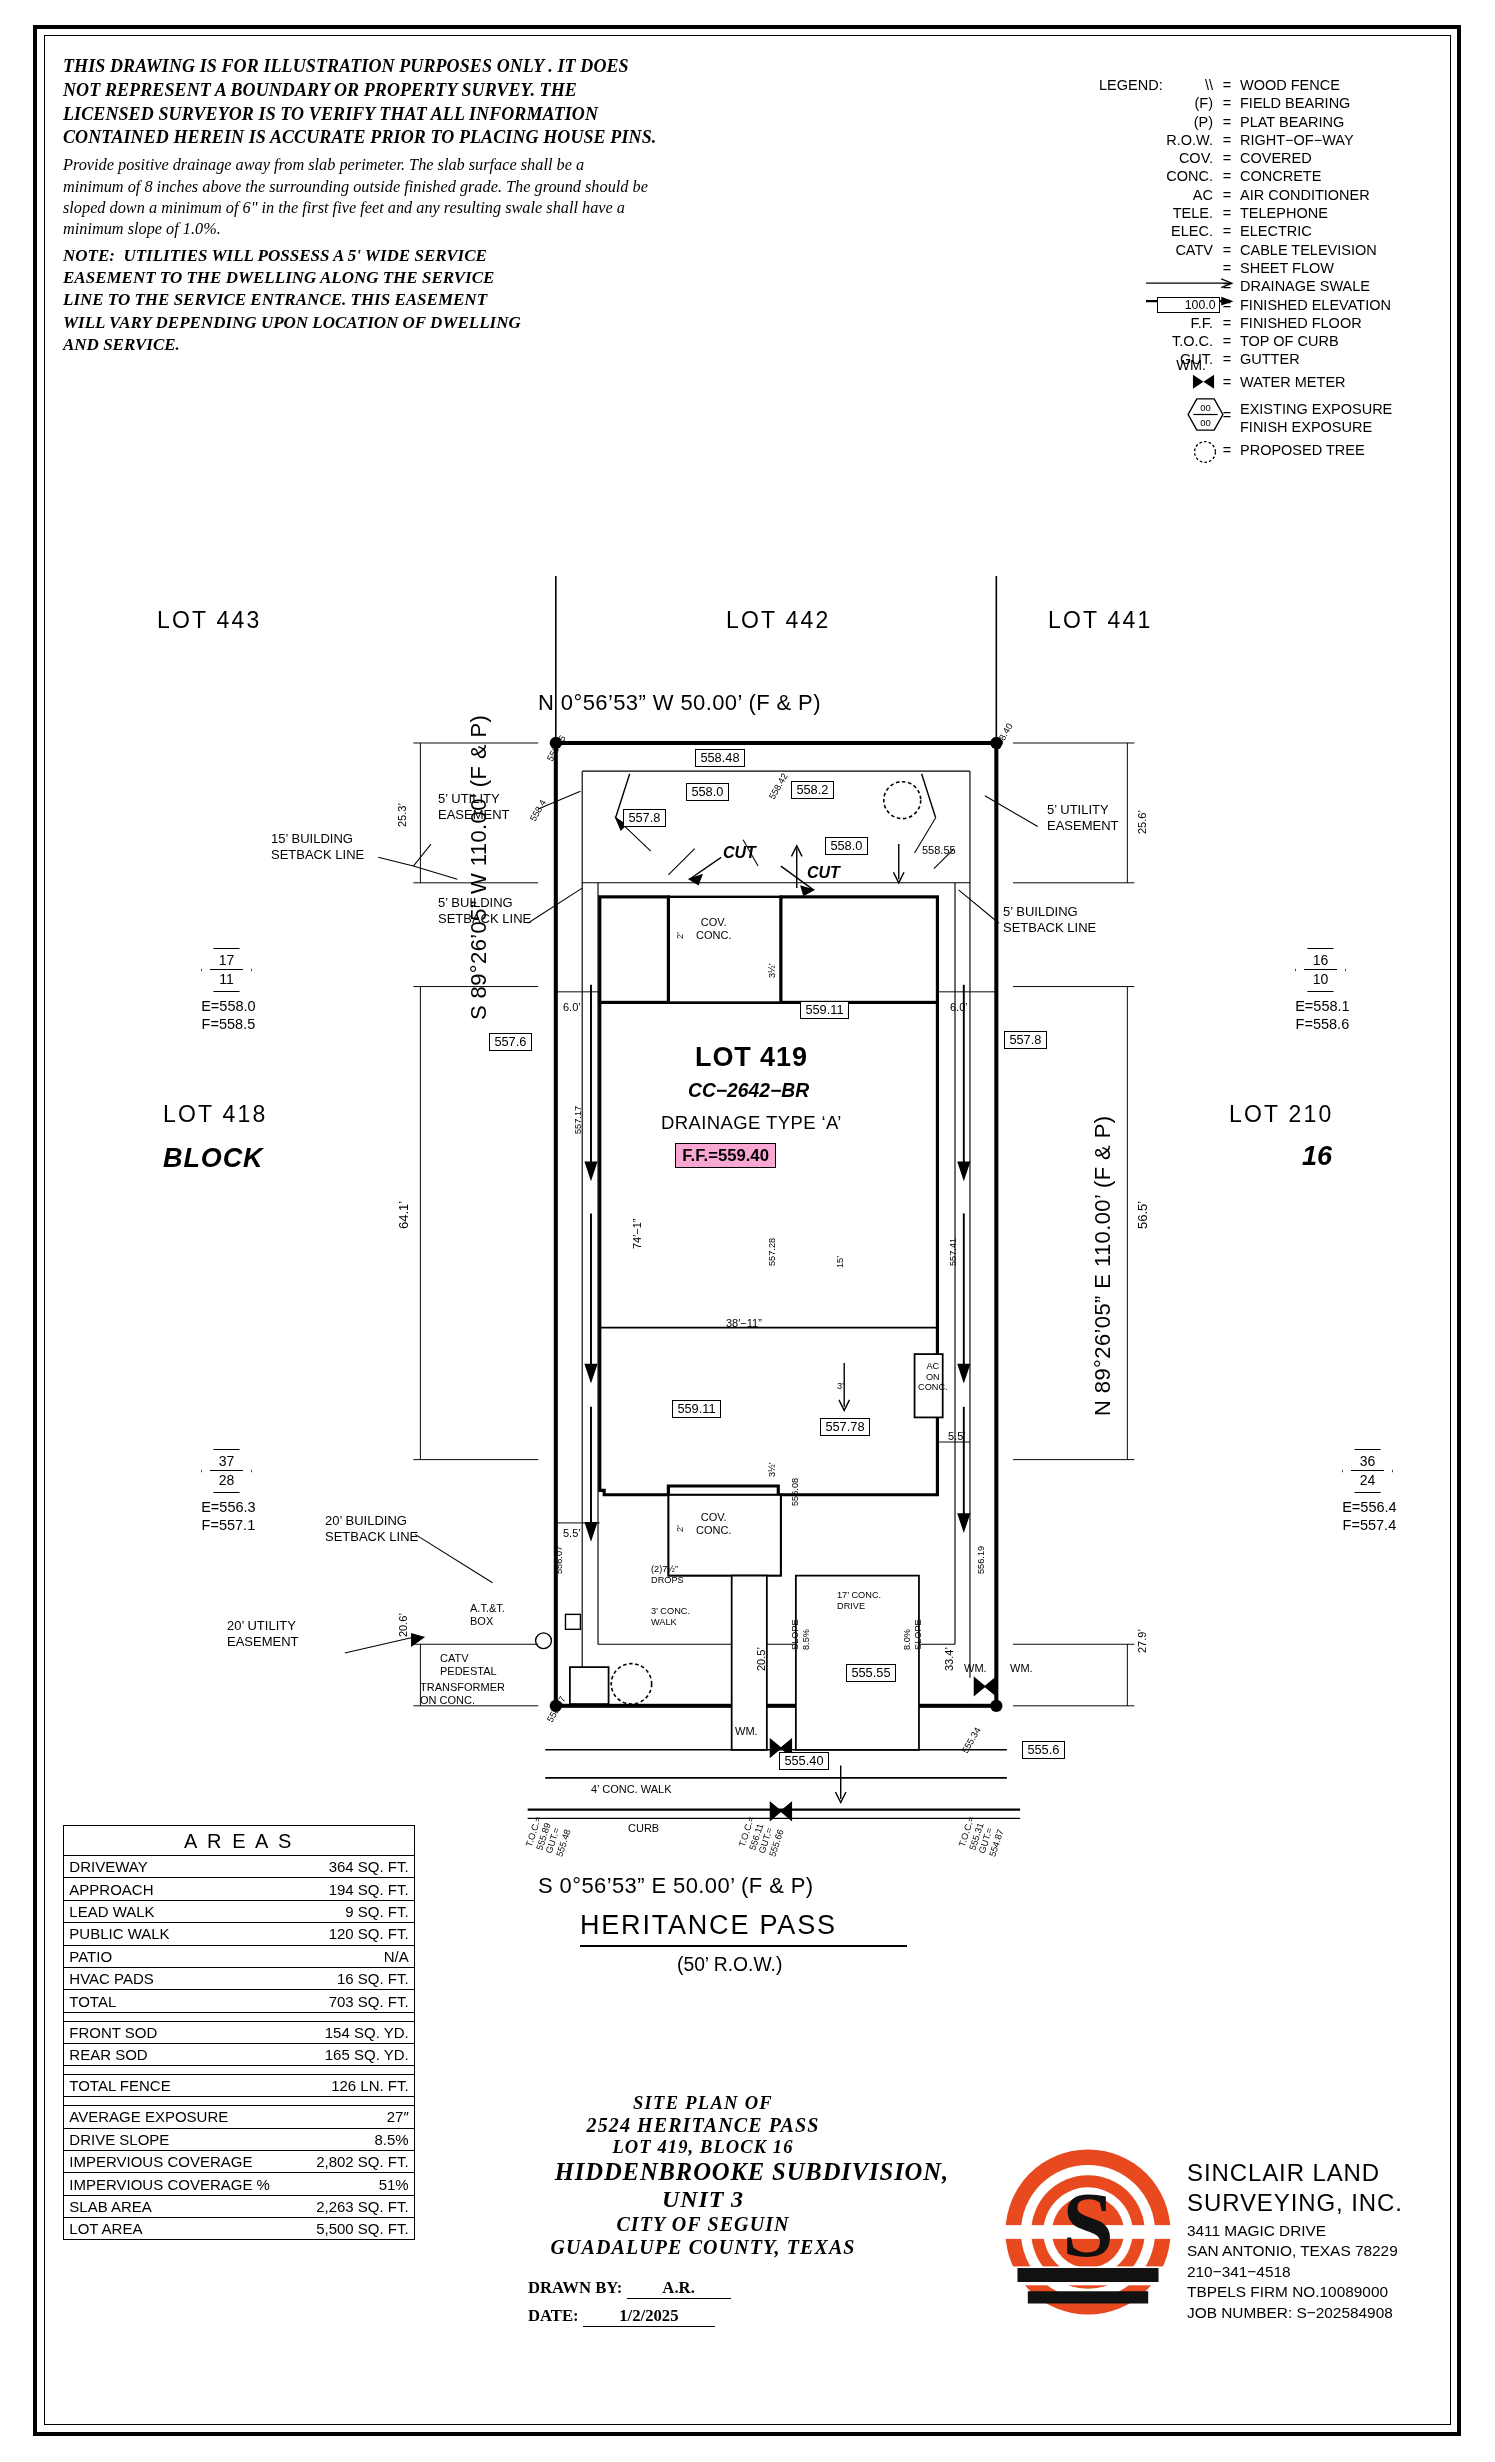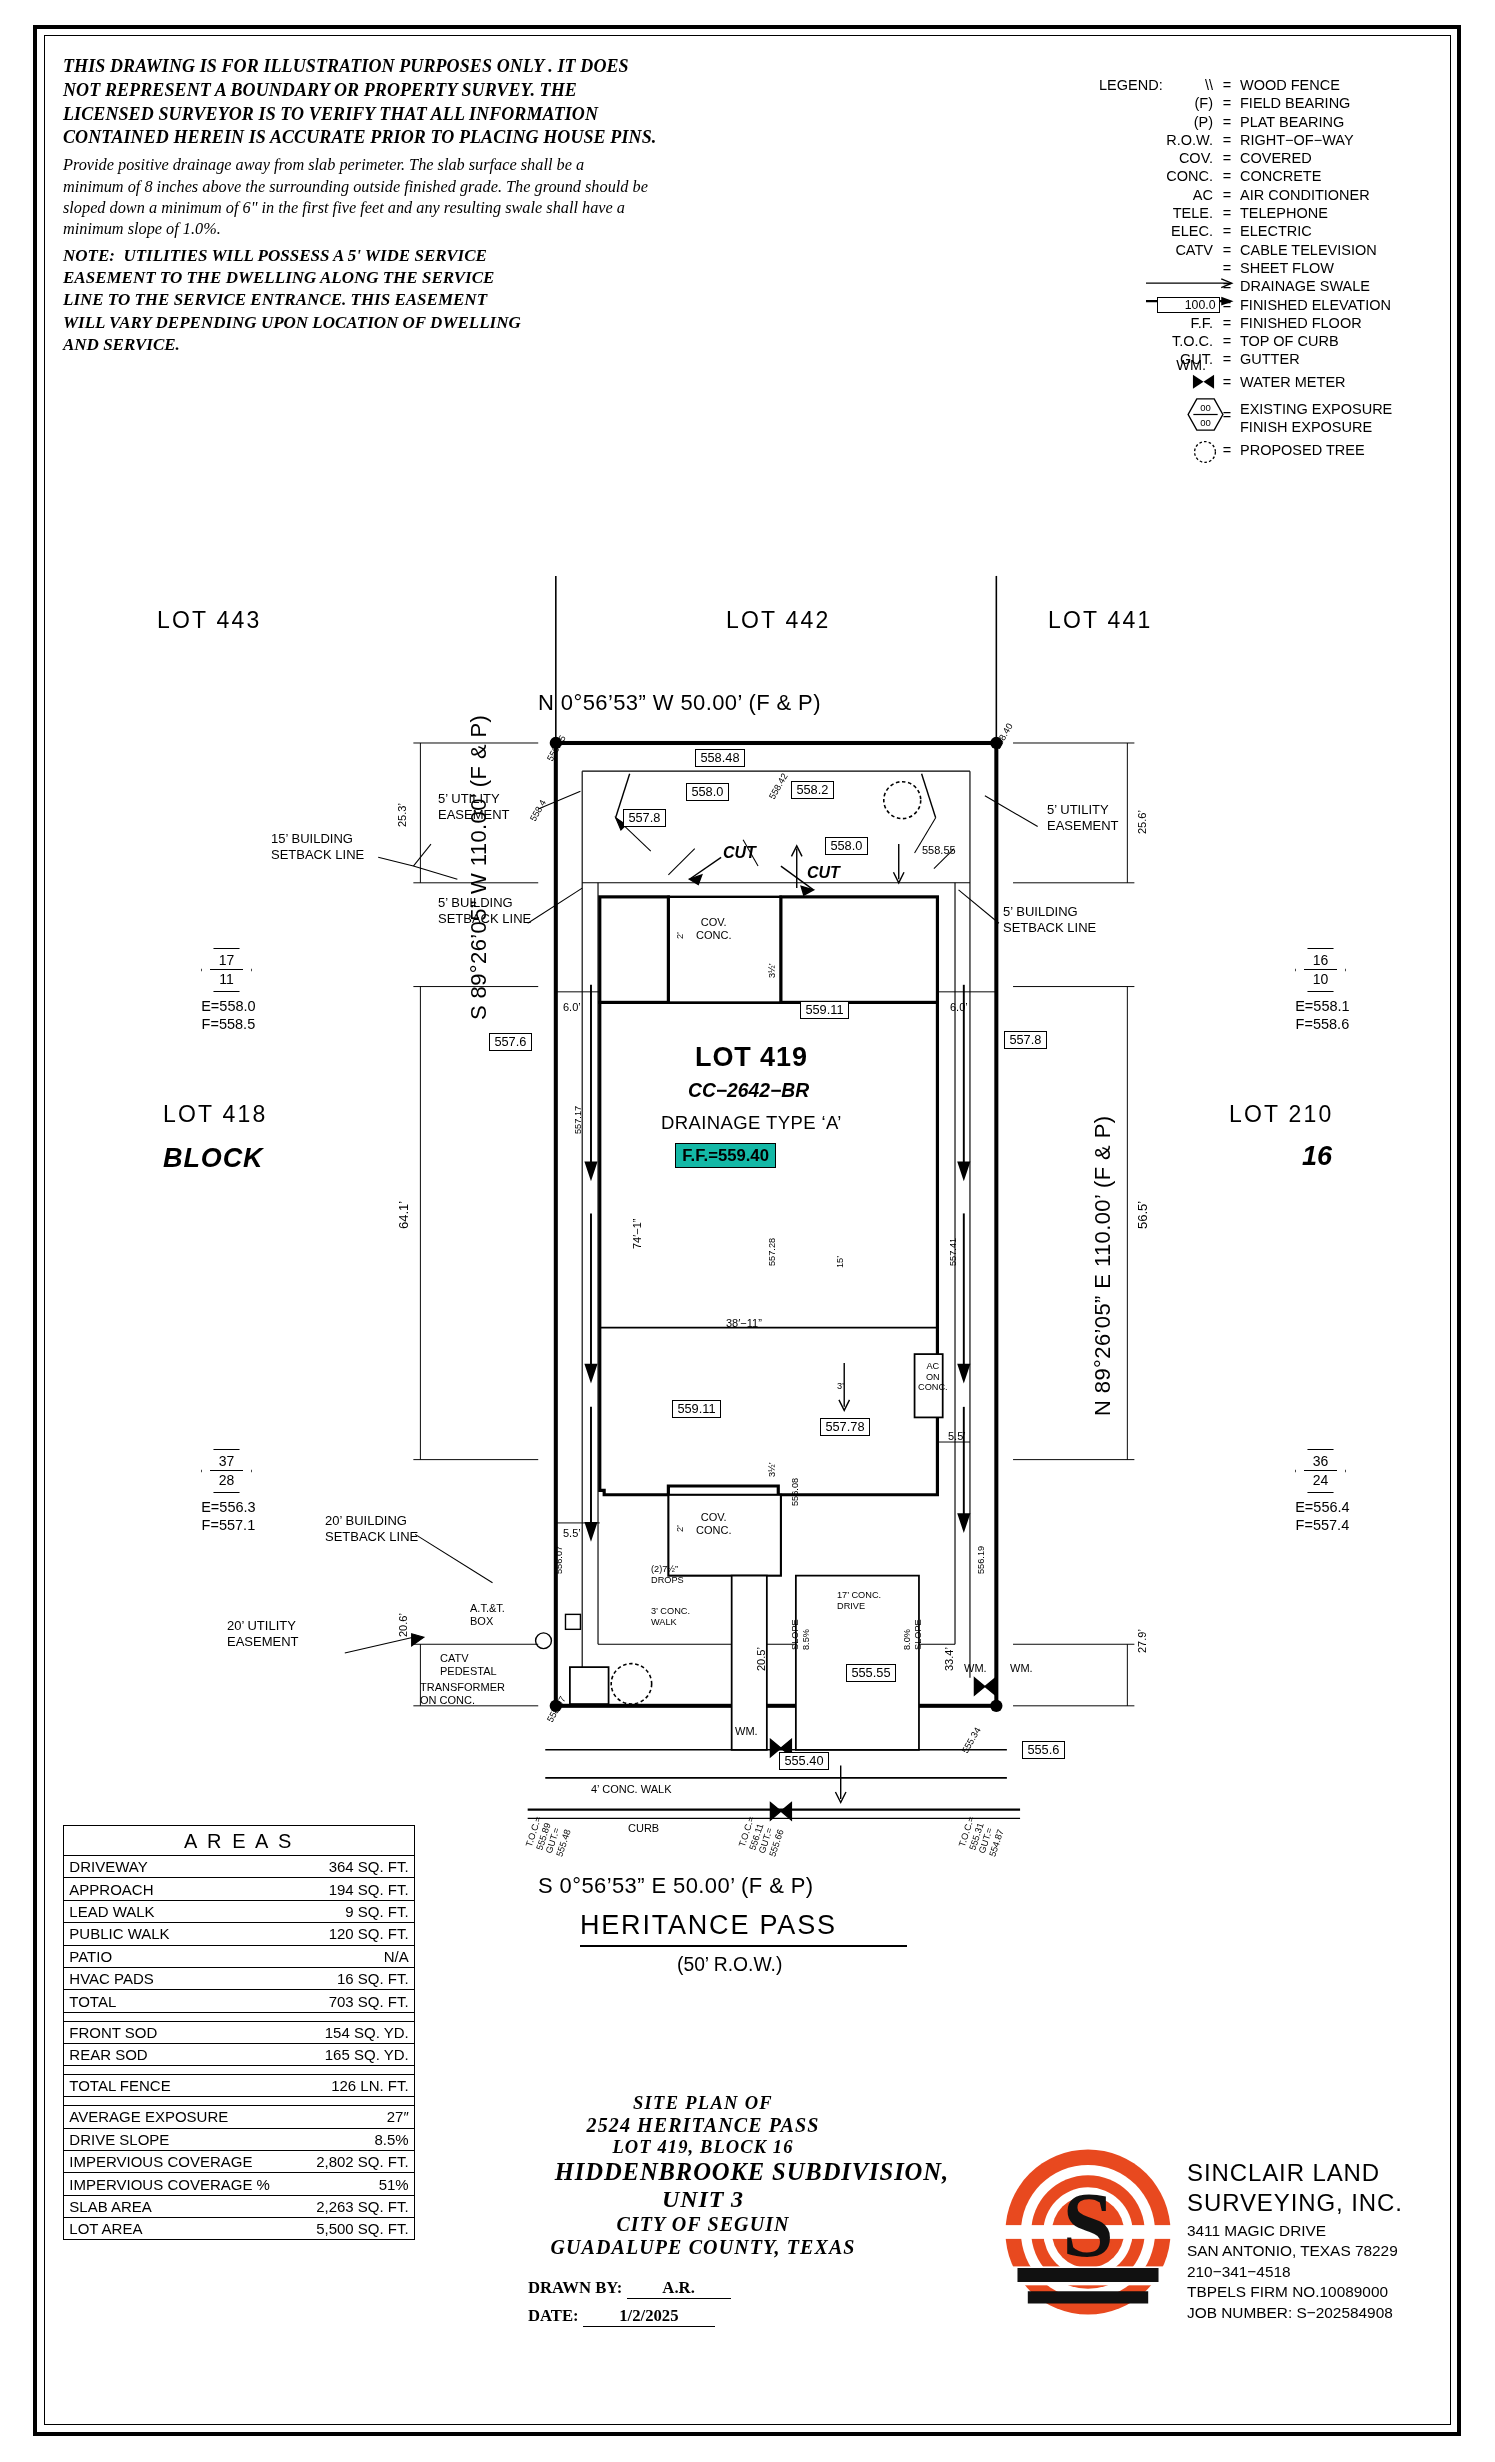--- a/index.html
+++ b/index.html
@@ -56,7 +56,7 @@
 
   
   .boxed { border:1.4px solid #000; padding:0.9px 4.4px; background:#fff; font-size:12.8px; }
-  .boxed2 { border:1.9px solid #000; padding:1.8px 6.2px; background:#14b8a6; font-size:16.7px; font-weight:bold;text-align:right;}
+  .boxed2 { border:1.9px solid #000; padding:1.8px 6.2px; background:#f9a8d4; font-size:16.7px; font-weight:bold;text-align:right;}
 
   
   .hex {

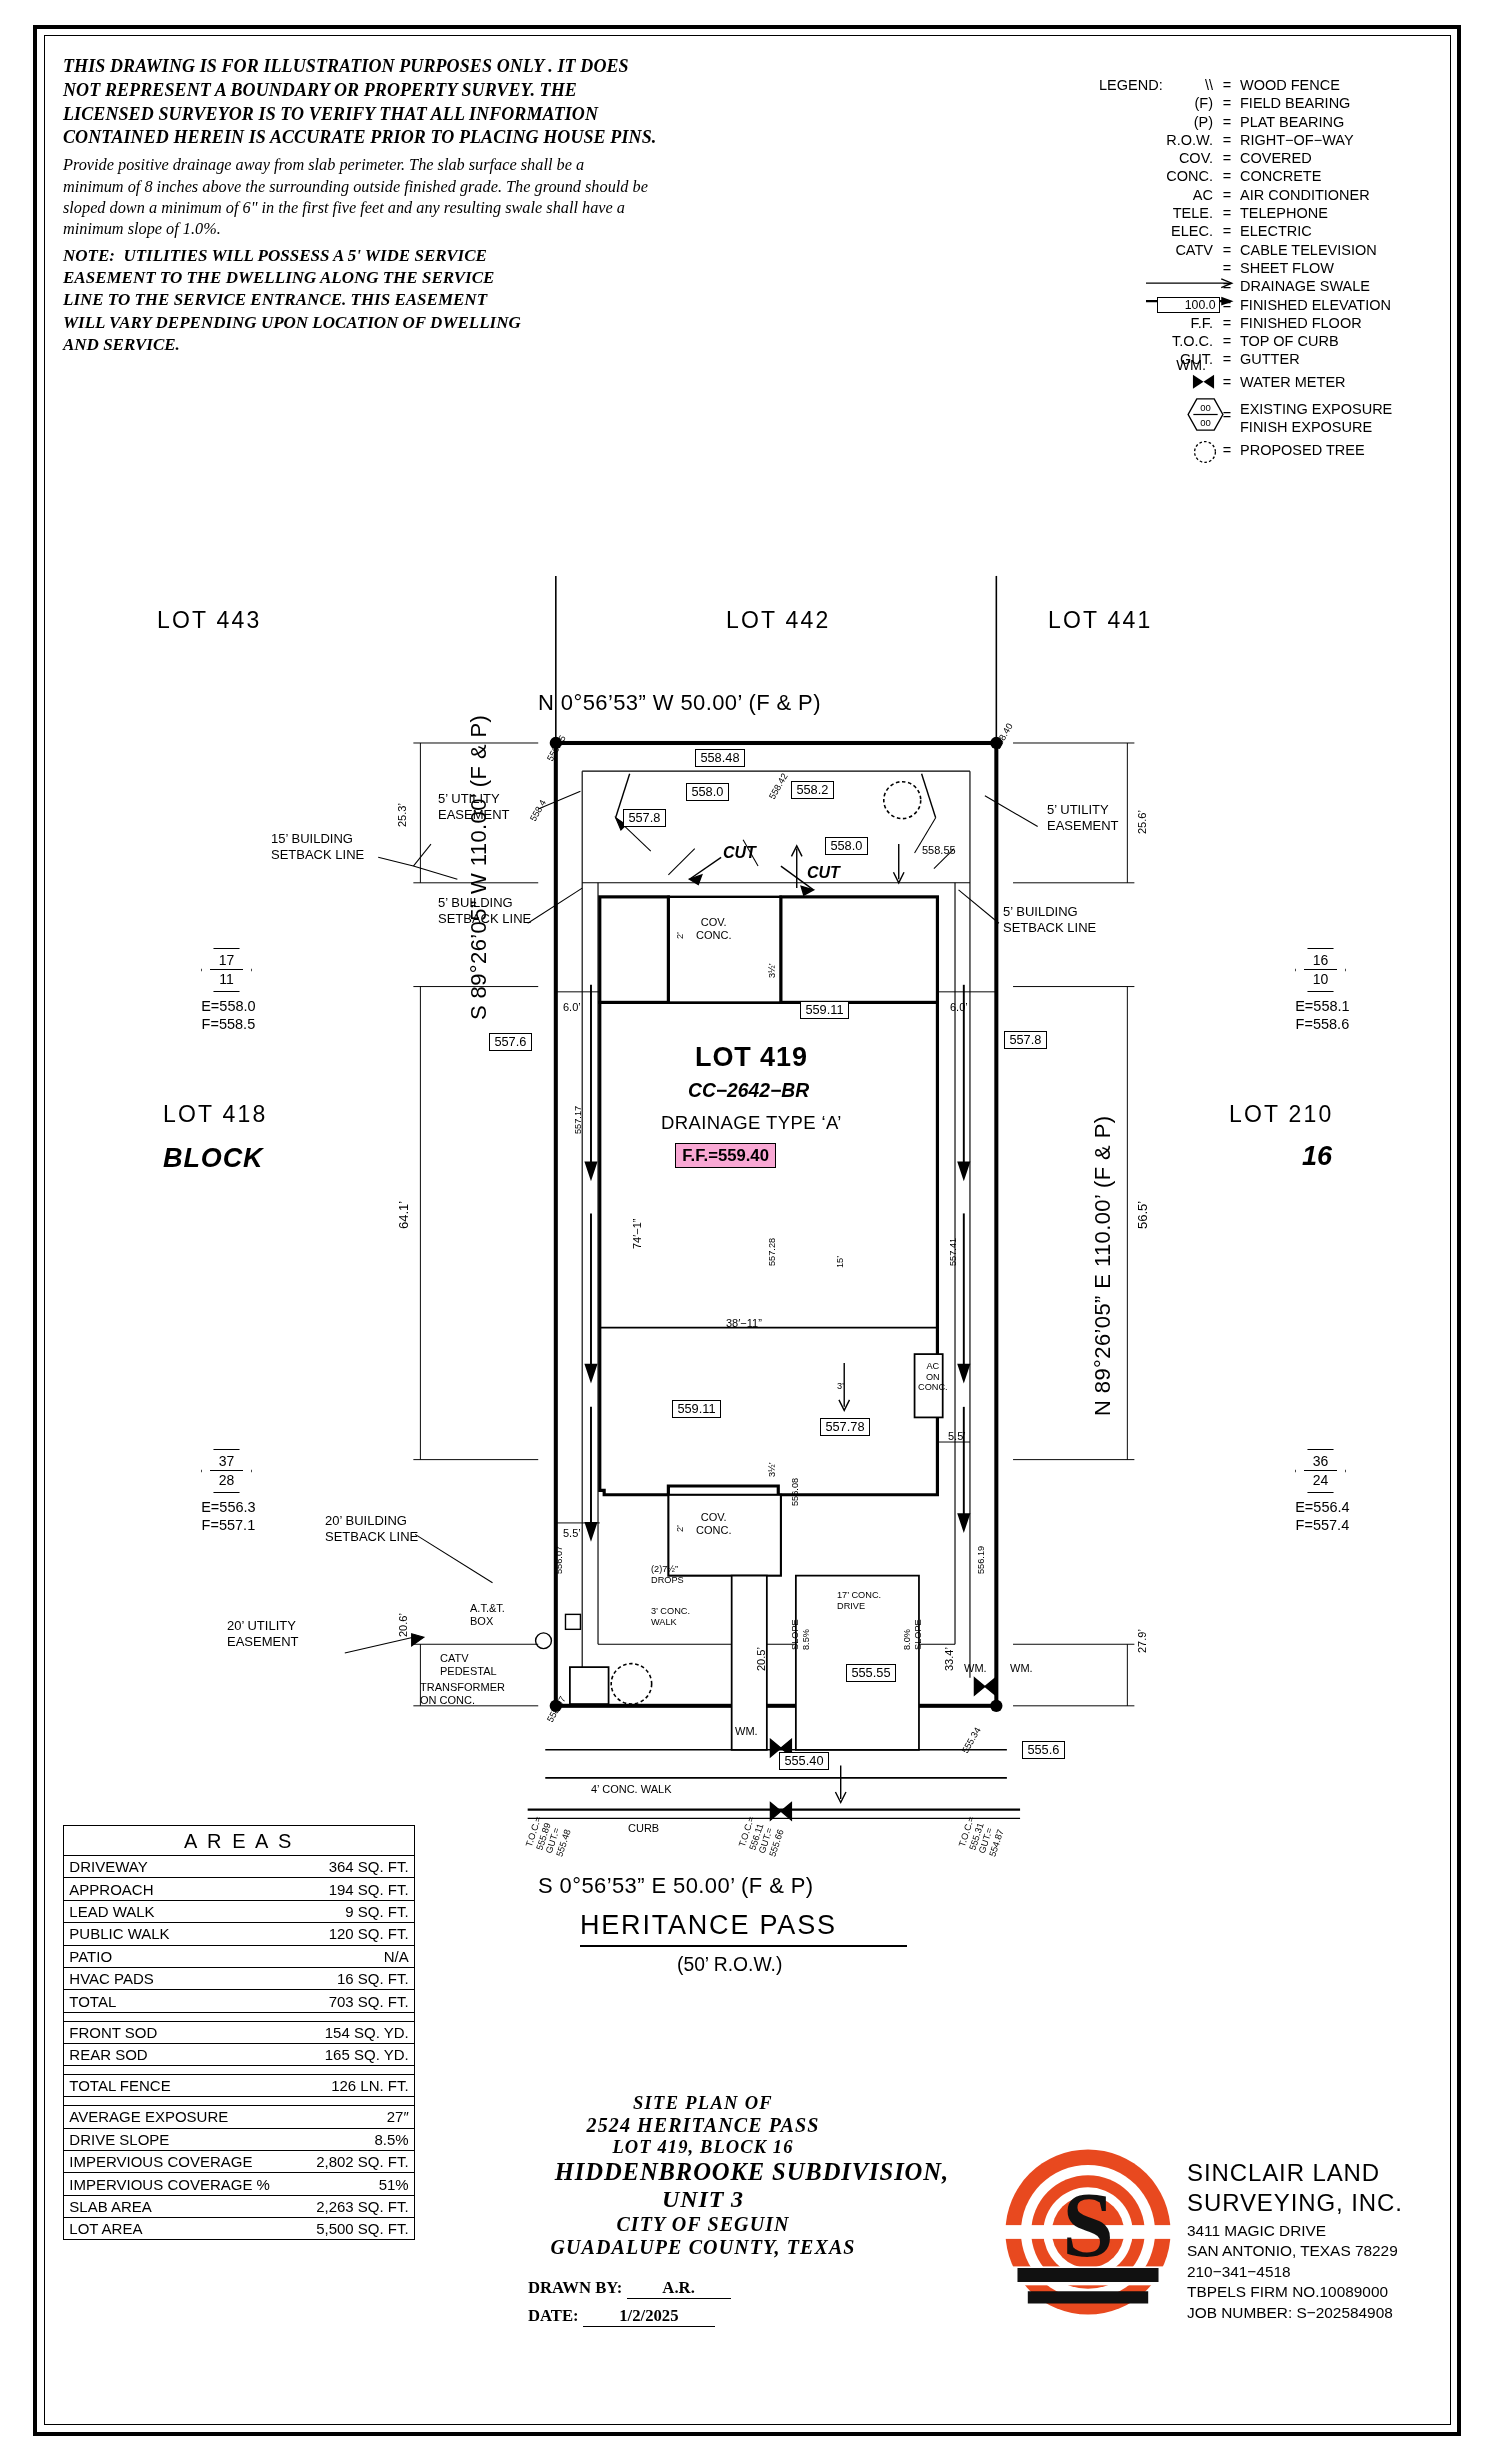--- a/index.html
+++ b/index.html
@@ -579,7 +579,7 @@
       <div class="hx-bot">28</div>
       <div class="hx-ef"><span>E=556.3</span><br><span>F=557.1</span></div>
     </div>
-    <div class="hexwrap" style="left:1295px;top:1449px;">
+    <div class="hexwrap" style="left:1342px;top:1449px;">
       <div class="hex"></div>
       <div class="hx-top">36</div>
       <div class="hx-line"></div>

